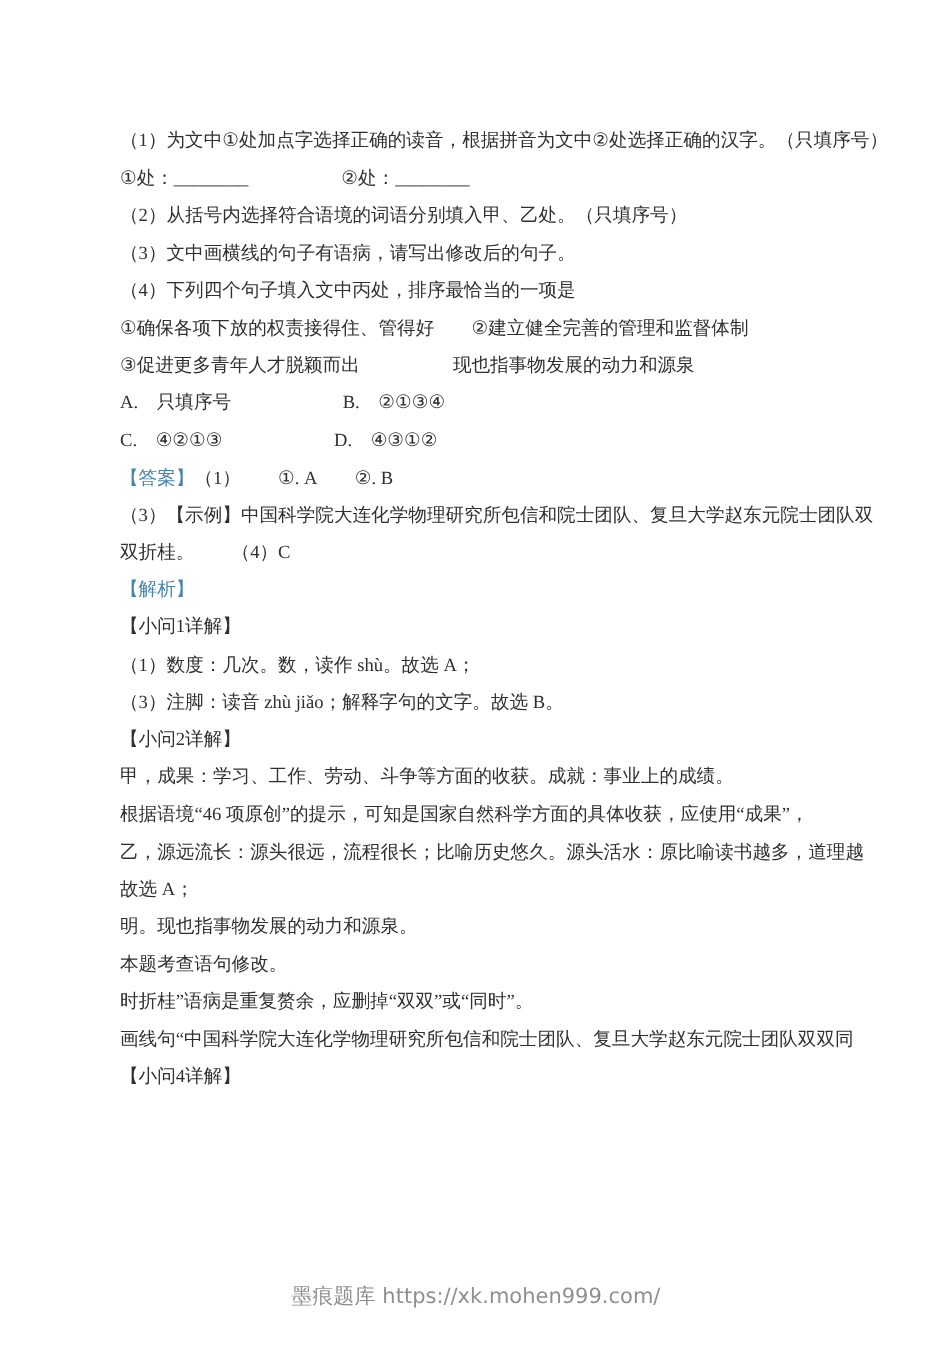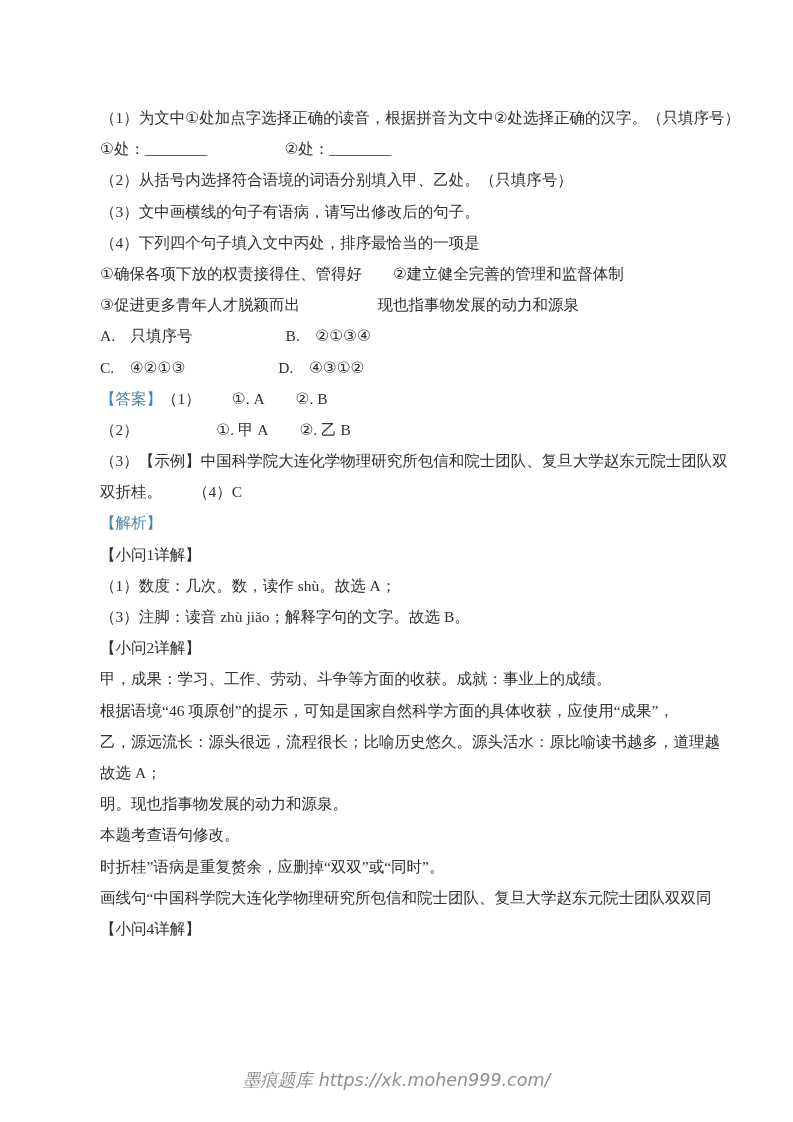--- a/index.html
+++ b/index.html
@@ -71,7 +71,6 @@
     <p class="line"><span>A.</span><span class="gap" style="width: 15.5px;"></span><span>只填序号</span><span class="gap" style="width: 93px;"></span><span>B.</span><span class="gap" style="width: 15.5px;"></span><span>②①③④</span></p>
     <p class="line"><span>C.</span><span class="gap" style="width: 15.5px;"></span><span>④②①③</span><span class="gap" style="width: 93px;"></span><span>D.</span><span class="gap" style="width: 15.5px;"></span><span>④③①②</span></p>
     <p class="line"><span class="accent">【答案】</span><span>（1）</span><span class="gap" style="width: 31px;"></span><span>①. A</span><span class="gap" style="width: 31px;"></span><span>②. B</span></p>
-    <p class="line"><span>（2）</span><span class="gap" style="width: 77.5px;"></span><span>①. 甲 A</span><span class="gap" style="width: 31px;"></span><span>②. 乙 B</span></p>
     <p class="line"><span>（3）【示例】中国科学院大连化学物理研究所包信和院士团队、复旦大学赵东元院士团队双</span></p>
     <p class="line"><span>双折桂。</span><span class="gap" style="width: 31px;"></span><span>（4）C</span></p>
     <p class="line"><span class="accent">【解析】</span></p>

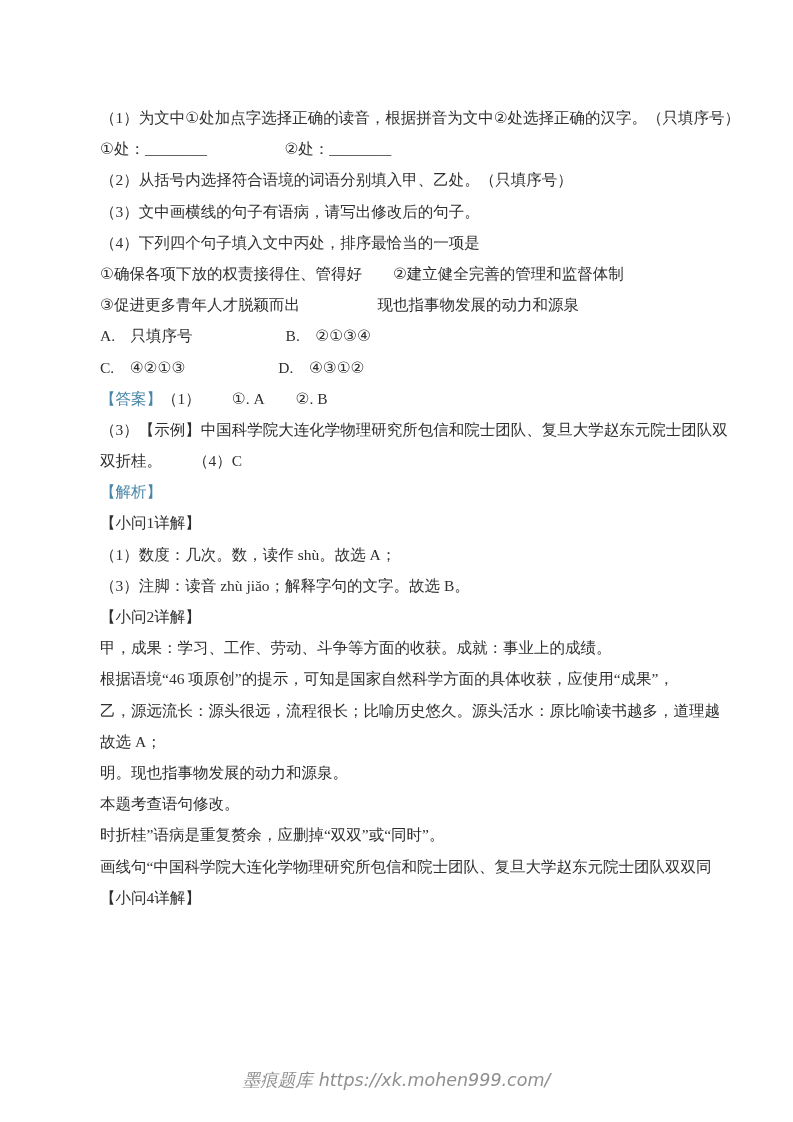--- a/index.html
+++ b/index.html
@@ -51,7 +51,6 @@
     font-family: "DejaVu Sans", "Liberation Sans", sans-serif;
     font-size: 17.5px;
     color: var(--footer_text);
-    font-style: italic;
   }
   .footer .url {
     margin-left: 6px;

